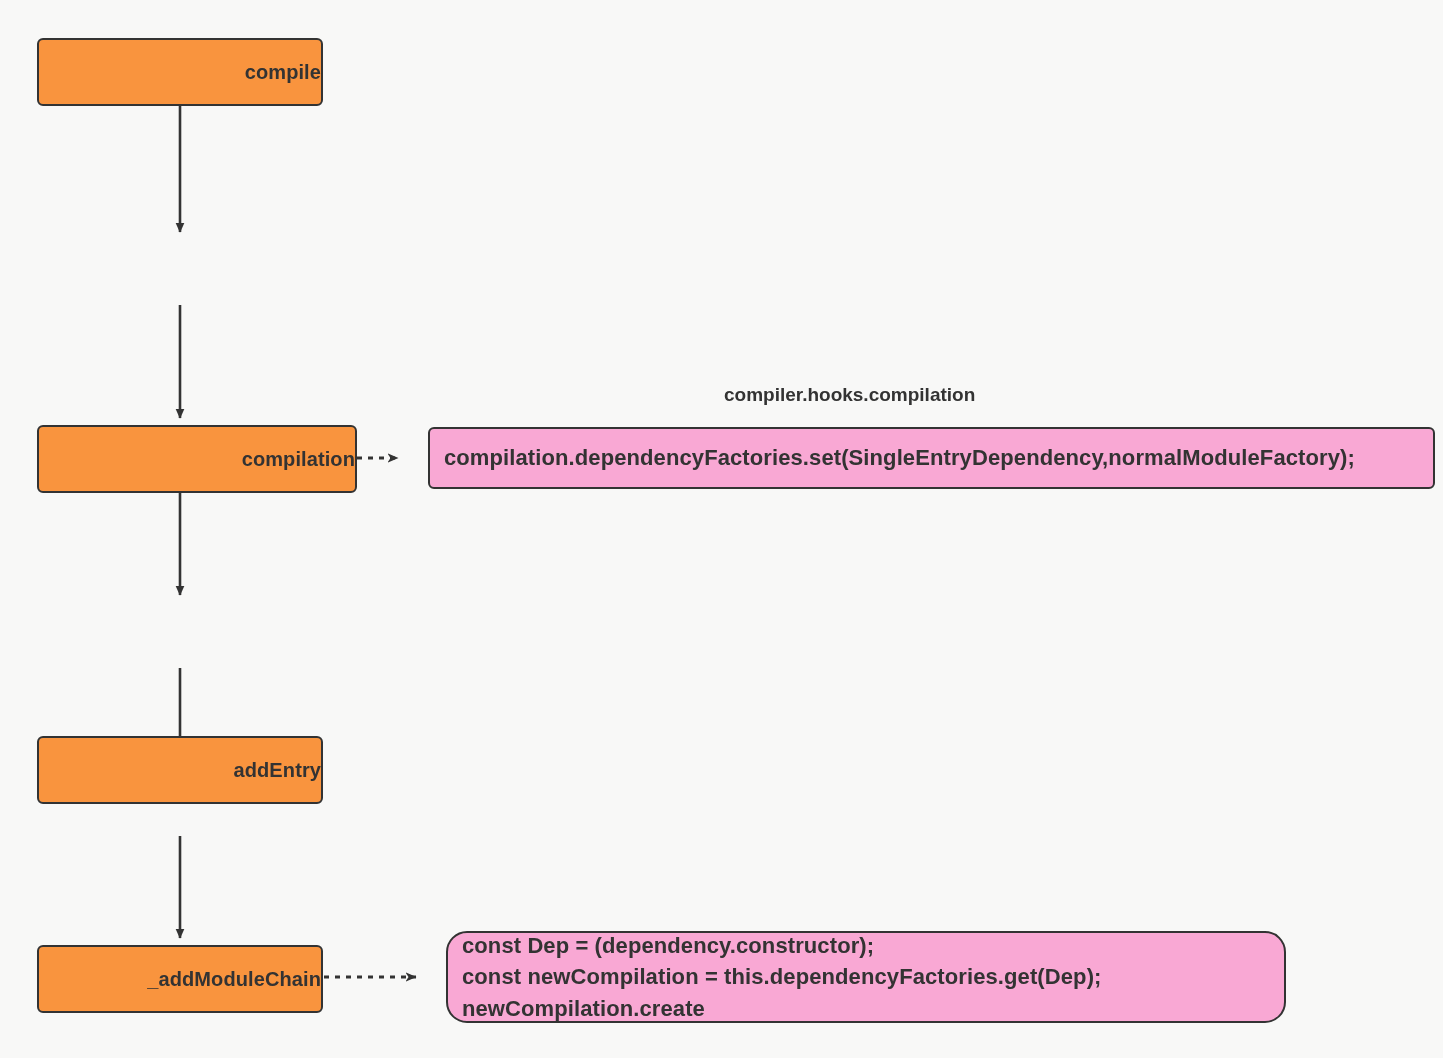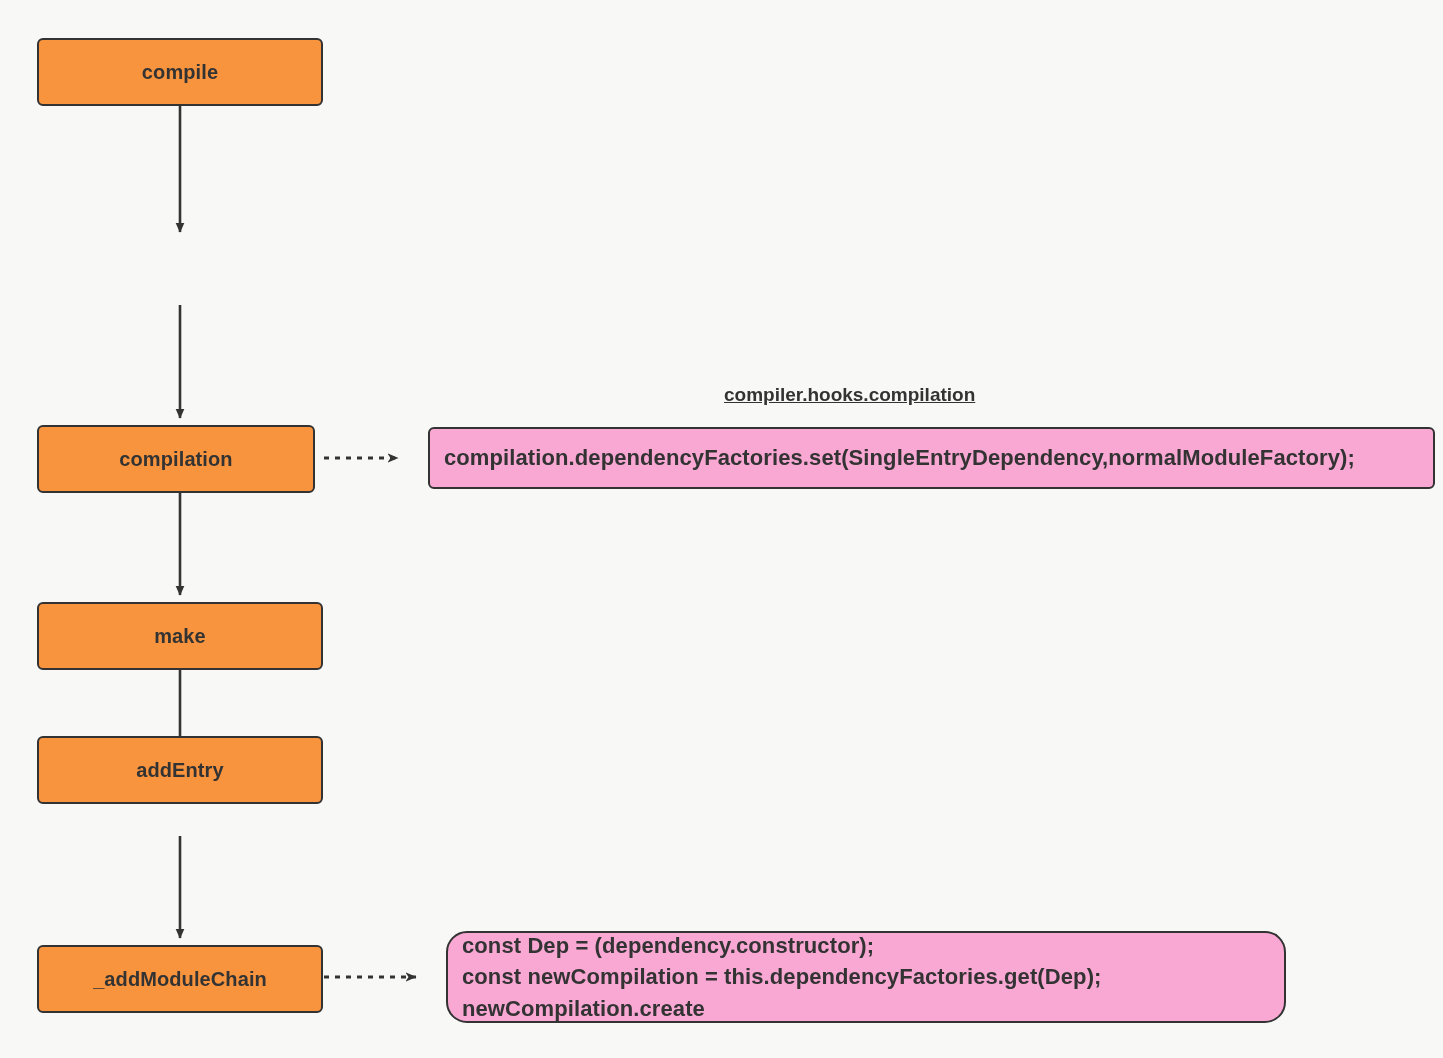--- a/index.html
+++ b/index.html
@@ -20,7 +20,7 @@
     border-radius:6px;
     display:flex;
     align-items:center;
-    justify-content:center;
+    justify-content:flex-end;
     font-weight:bold;
     color:#333333;
     letter-spacing:.1px;

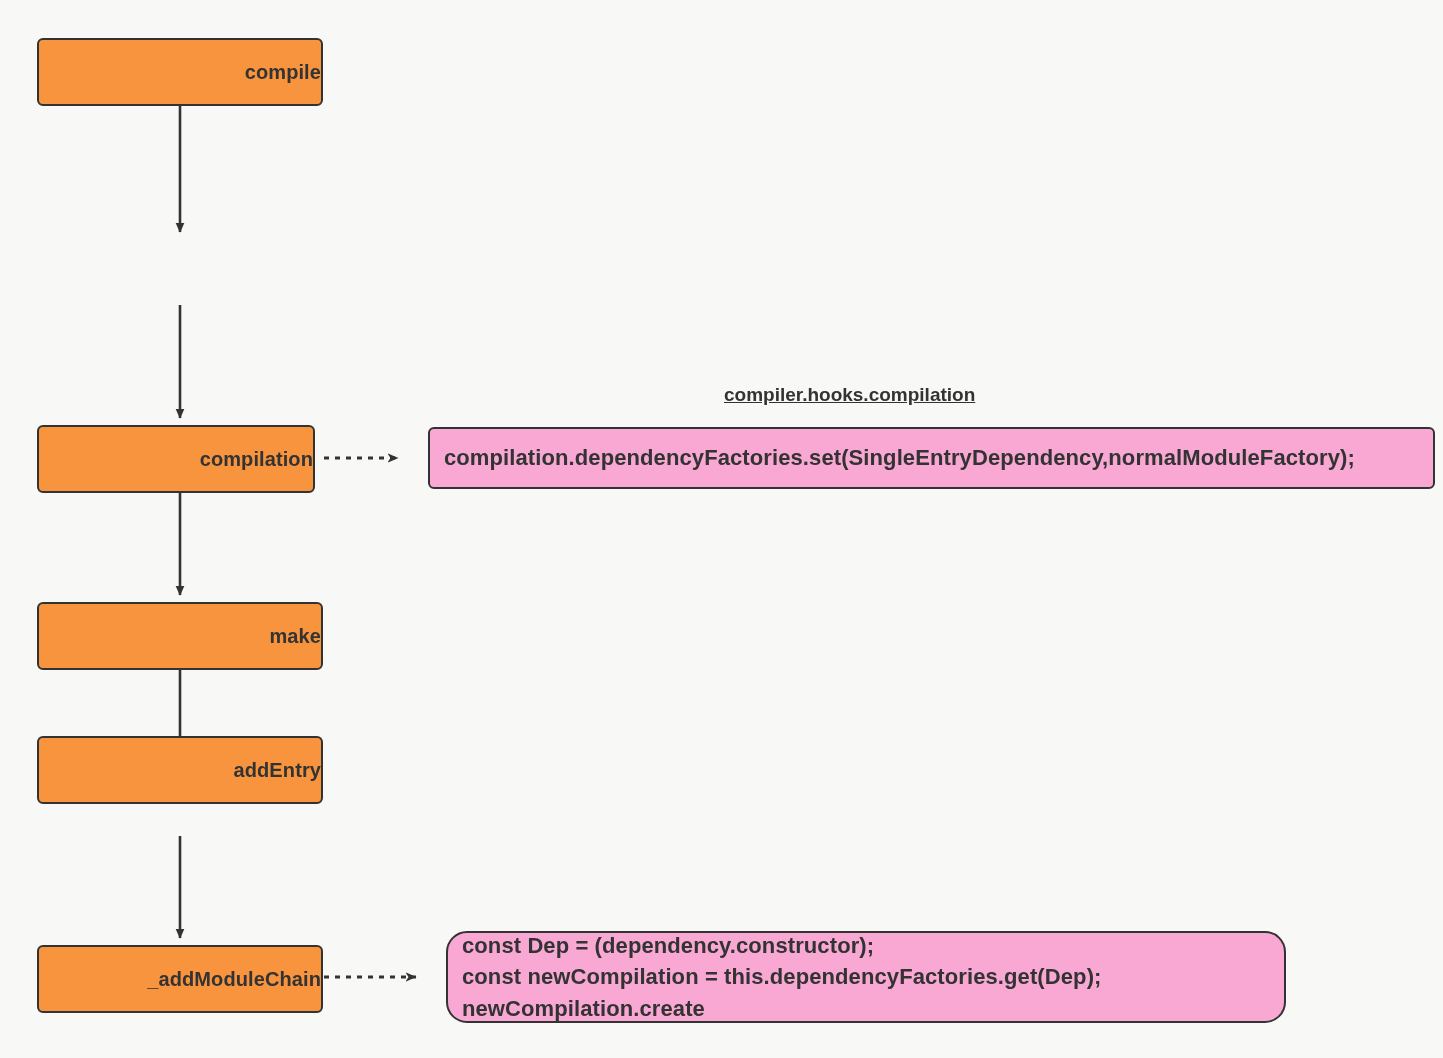--- a/index.html
+++ b/index.html
@@ -46,7 +46,6 @@
     font-weight:bold;
     color:#333333;
     white-space:nowrap;
-    text-decoration:underline;
   }
 </style>
 </head>

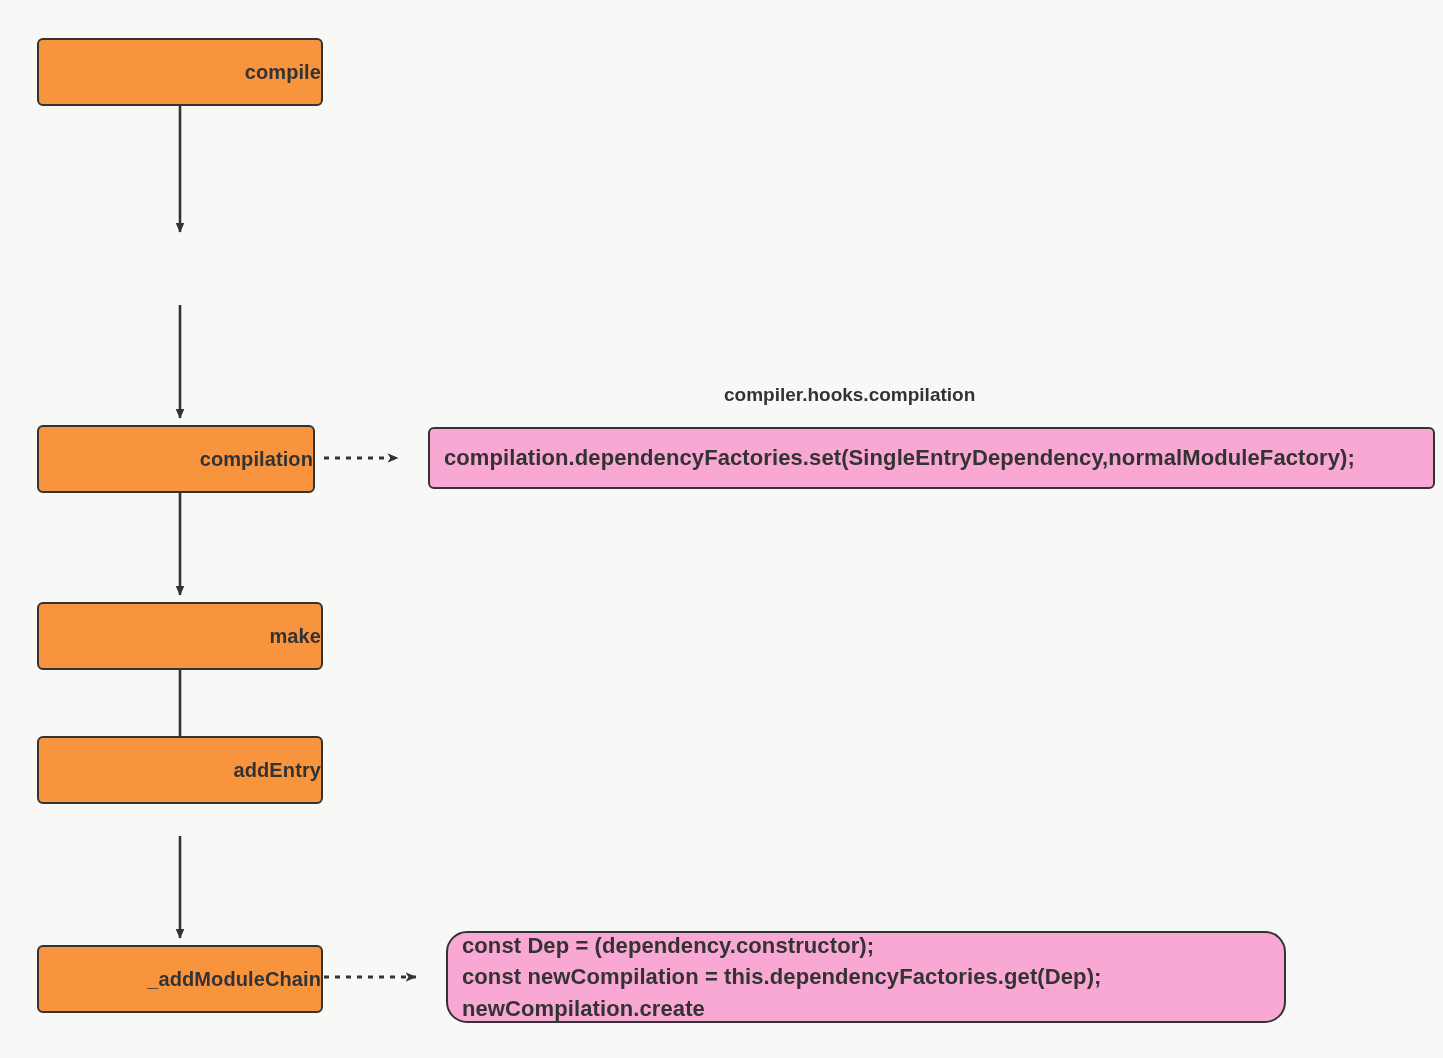--- a/index.html
+++ b/index.html
@@ -83,7 +83,7 @@
   </div>
 
 
-  <div class="node process" style="left:37px;top:425px;width:278px;height:68px;">
+  <div class="node process" style="left:37px;top:425px;width:320px;height:68px;">
     <span>compilation</span>
   </div>
 

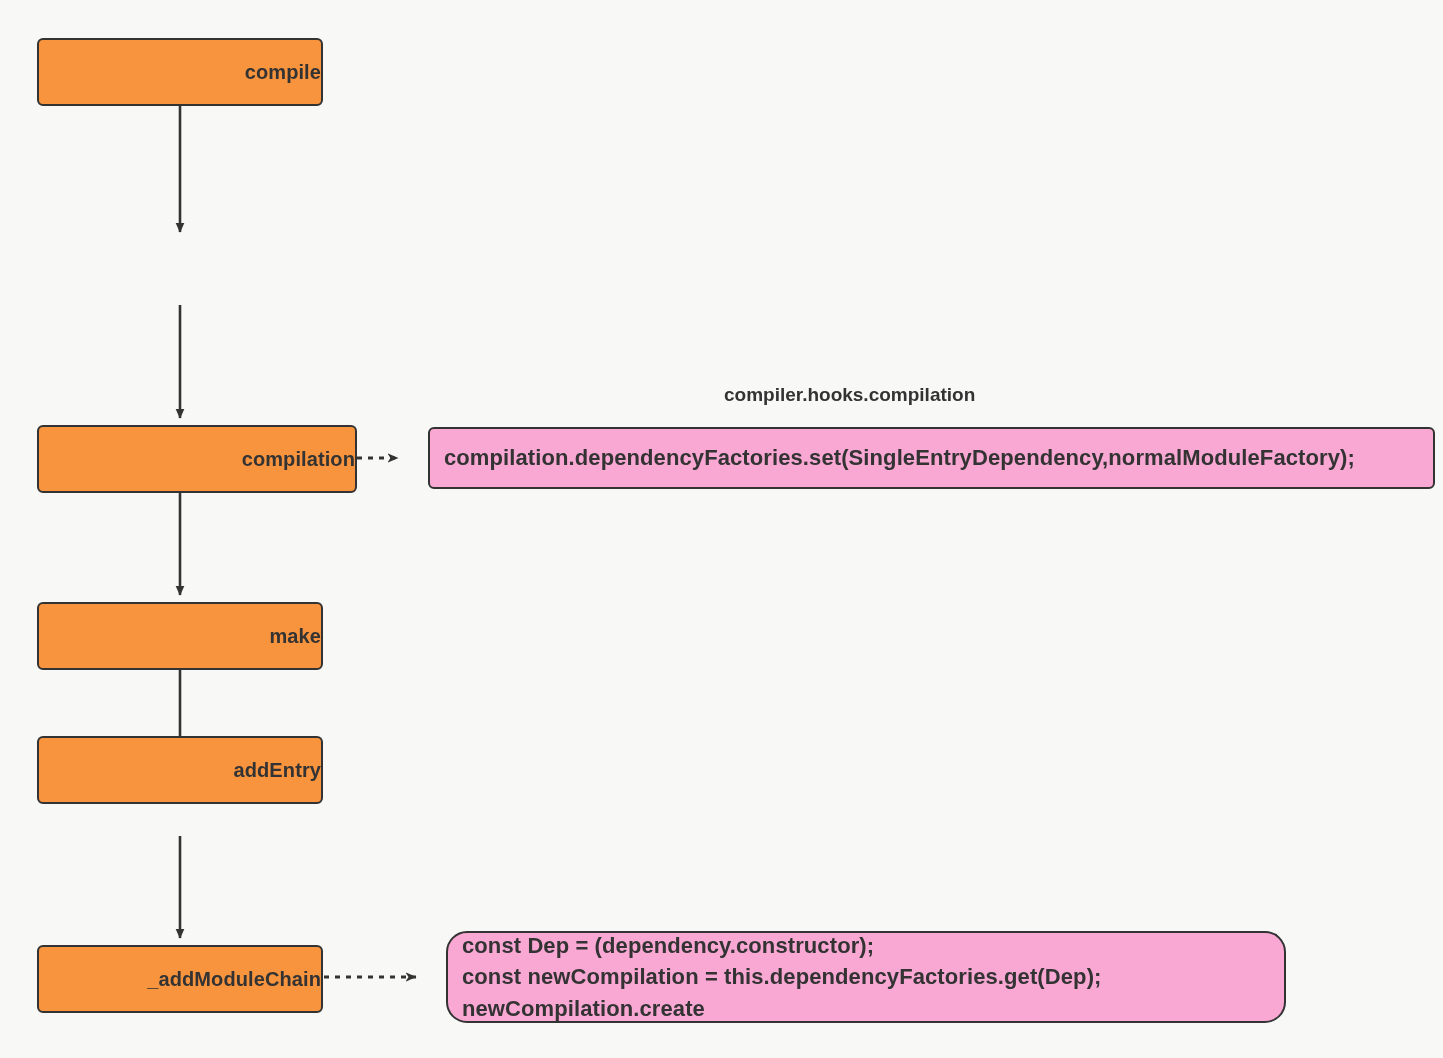--- a/index.html
+++ b/index.html
@@ -87,9 +87,6 @@
     <span>compilation</span>
   </div>
 
-  <div class="node process" style="left:37px;top:602px;width:286px;height:68px;">
-    <span>make</span>
-  </div>
 
   <div class="node process" style="left:37px;top:736px;width:286px;height:68px;">
     <span>addEntry</span>

